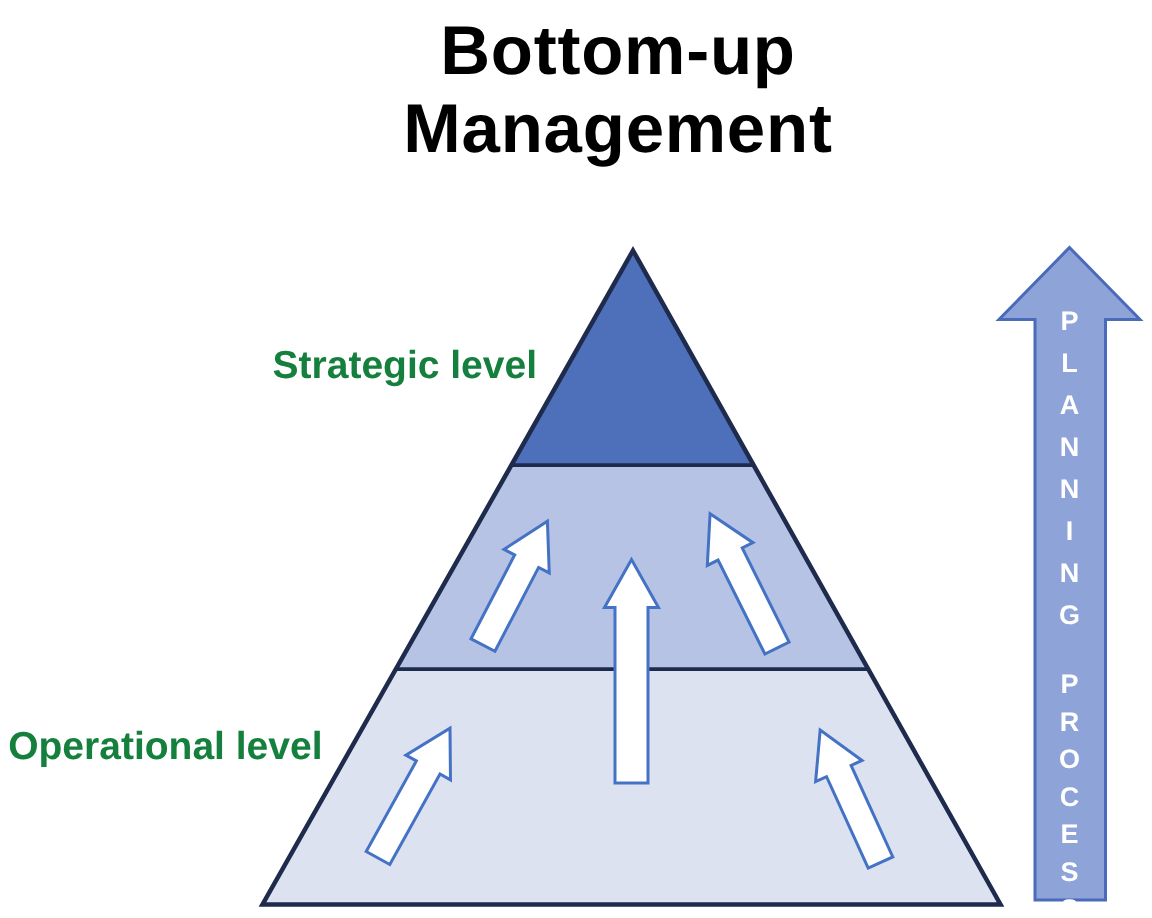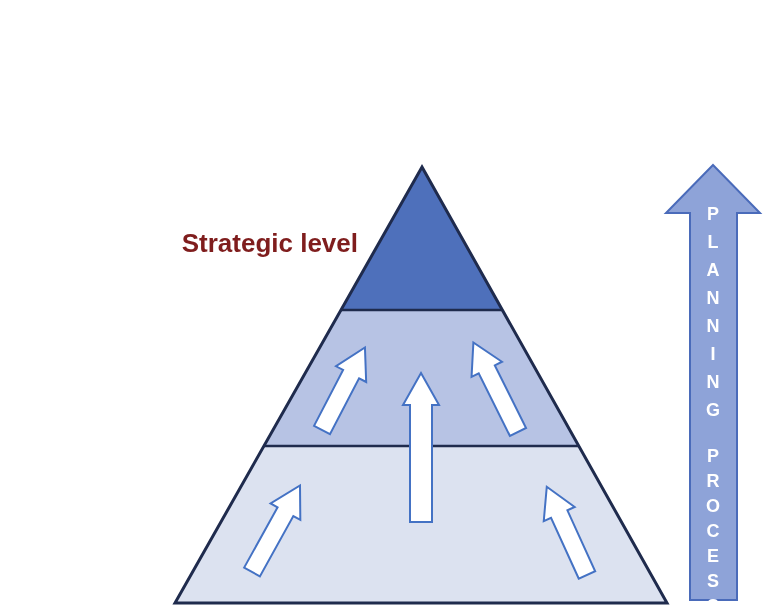--- a/index.html
+++ b/index.html
@@ -36,6 +36,10 @@
 
 <div class="stage">
 
+  <div class="title">
+    <div>Bottom-up</div>
+    <div>Management</div>
+  </div>
 
   <svg class="diagram-svg" width="768" height="612" viewBox="0 0 768 612">
 

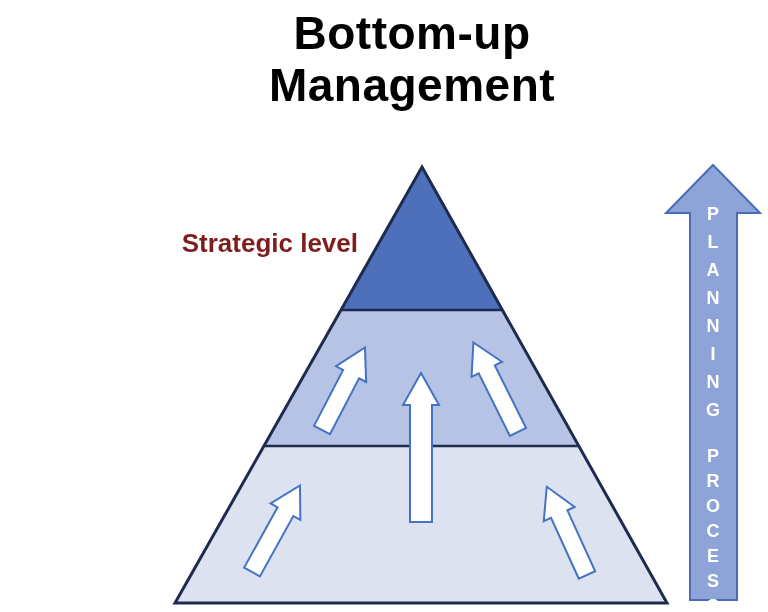--- a/index.html
+++ b/index.html
@@ -14,7 +14,7 @@
   }
   .diagram-svg{position:absolute;left:0;top:0;}
   .level-label{
-    position:absolute;font-size:26px;font-weight:700;color:#7f1d1d;
+    position:absolute;font-size:26px;font-weight:700;color:#15803d;
     white-space:nowrap;text-align:right;line-height:1;
   }
   .label-strategic{top:230px;right:410px;}

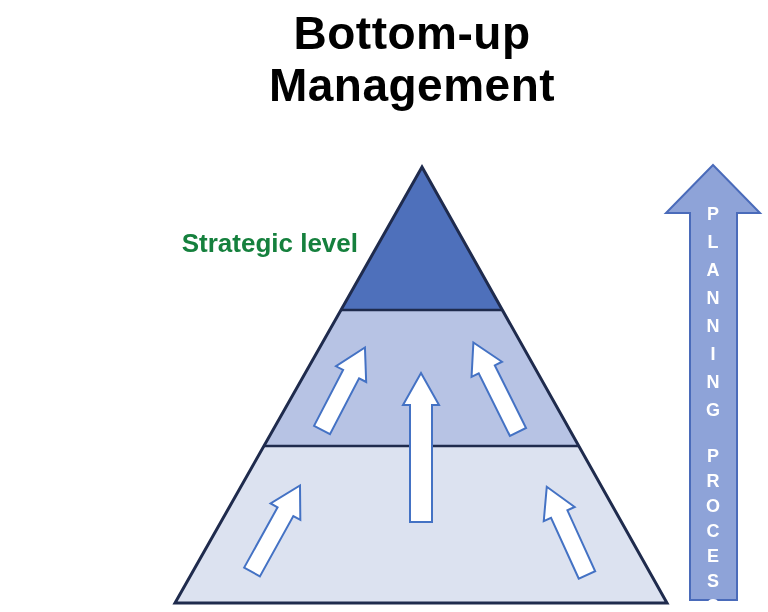--- a/index.html
+++ b/index.html
@@ -62,6 +62,7 @@
   </svg>
 
   <div class="level-label label-strategic">Strategic level</div>
+  <div class="level-label label-operational">Operational level</div>
 
   <div class="process-words">
     <div class="vword word1">PLANNING</div>

